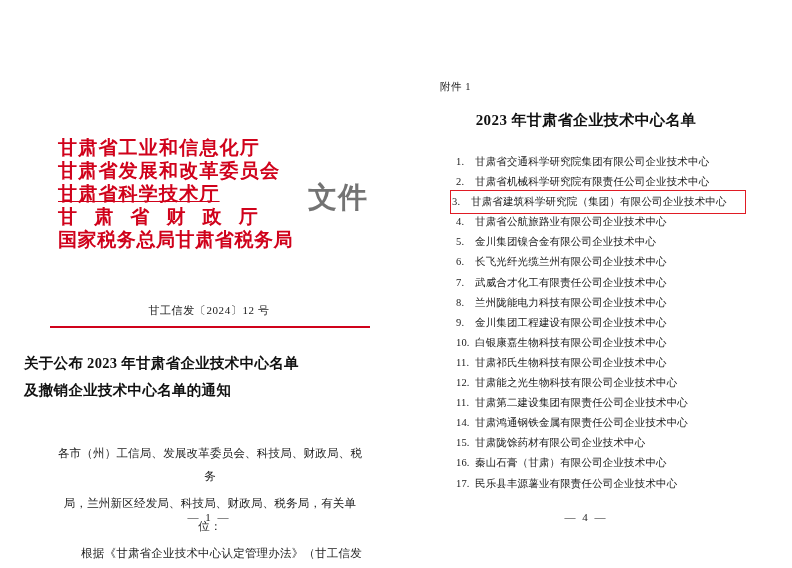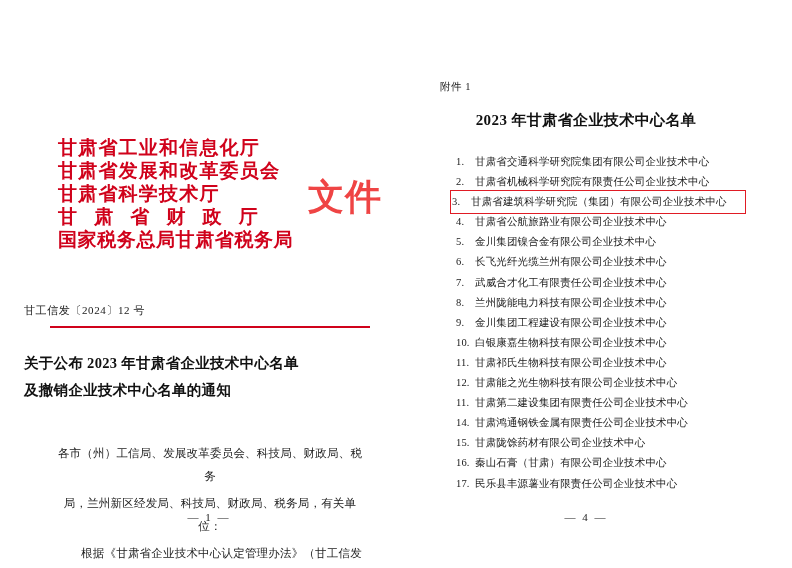--- a/index.html
+++ b/index.html
@@ -46,7 +46,7 @@
   }
   .red-heading .l1 { letter-spacing: 1.2px; }
   .red-heading .l2 { letter-spacing: 1.2px; }
-  .red-heading .l3 { letter-spacing: 1.2px; }
+  .red-heading .l3 { letter-spacing: 1.2px; text-decoration: underline; }
   .red-heading .l4 { letter-spacing: 6.2px; }
   .red-heading .l5 { letter-spacing: 0.6px; }
 

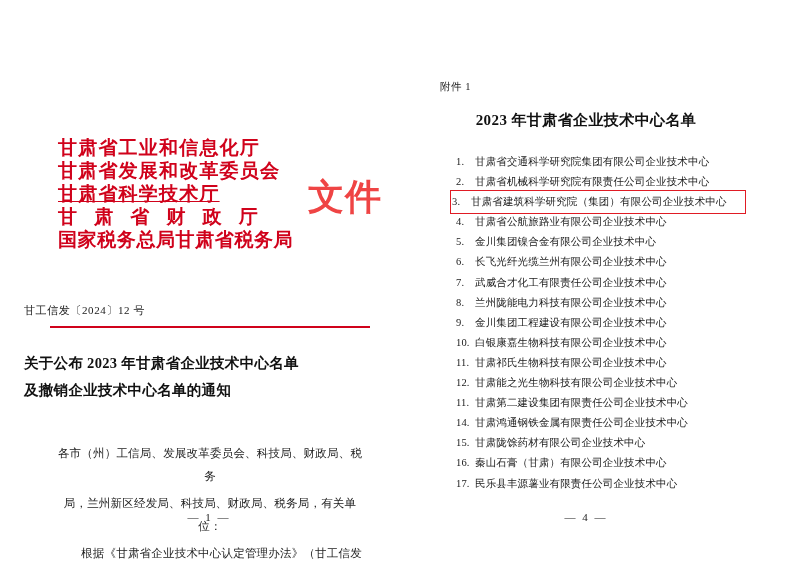--- a/index.html
+++ b/index.html
@@ -54,10 +54,10 @@
     position: absolute;
     left: 284px;
     top: 176px;
-    color: #ef4444;
+    color: #737373;
     font-family: "Liberation Serif", serif;
     font-weight: bold;
-    font-size: 36px;
+    font-size: 29px;
     letter-spacing: 1px;
     line-height: 30px;
   }

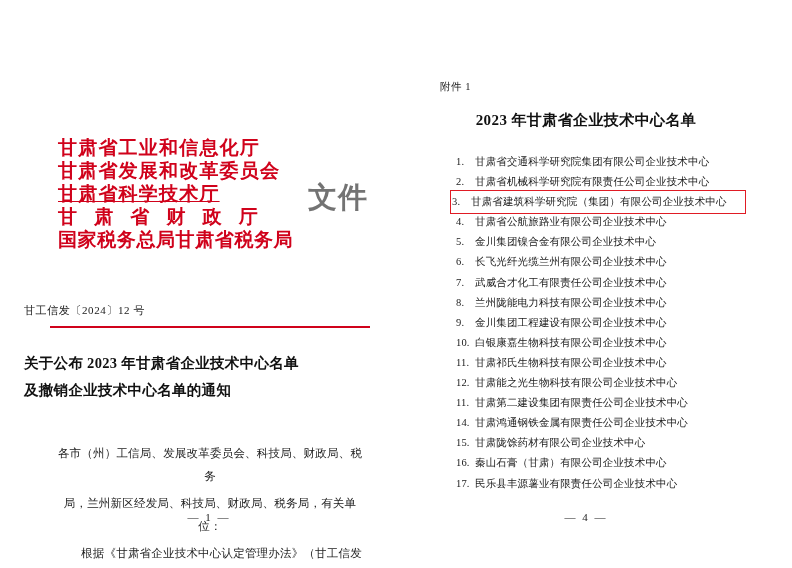--- a/index.html
+++ b/index.html
@@ -67,6 +67,7 @@
     left: 0;
     top: 297px;
     width: 370px;
+    text-align: center;
     font-size: 11px;
     color: #1a1a1a;
     letter-spacing: 0.6px;

